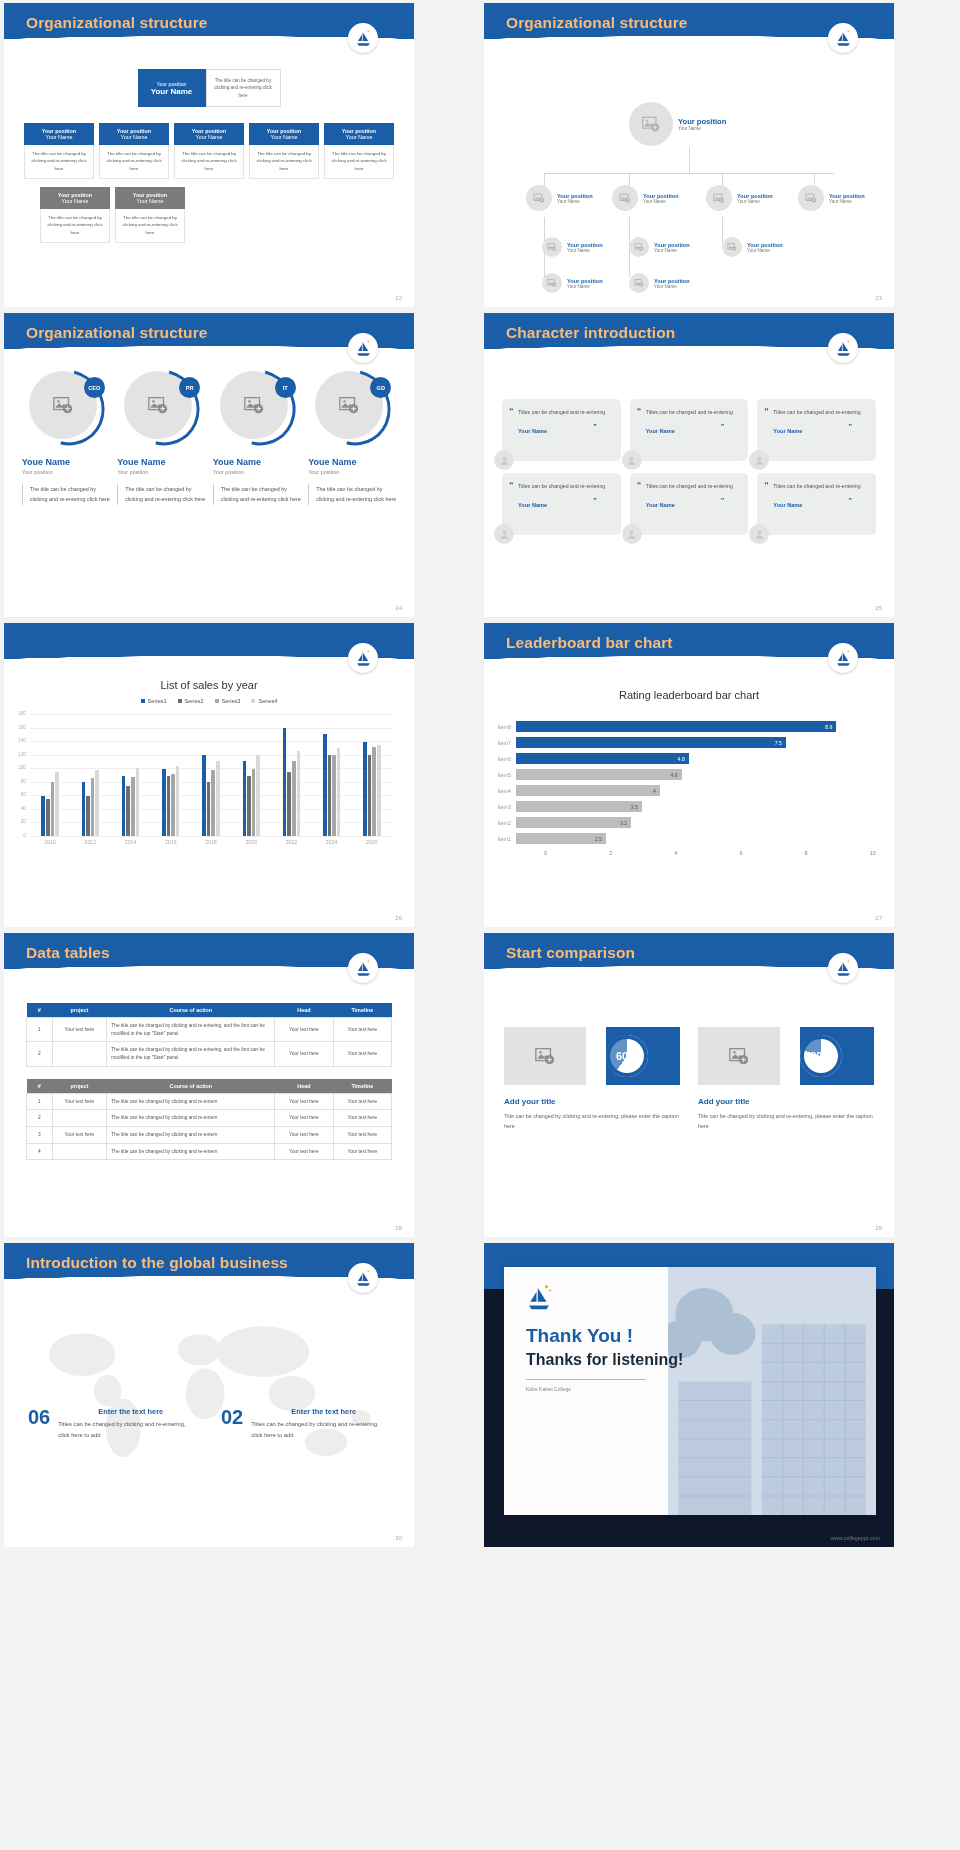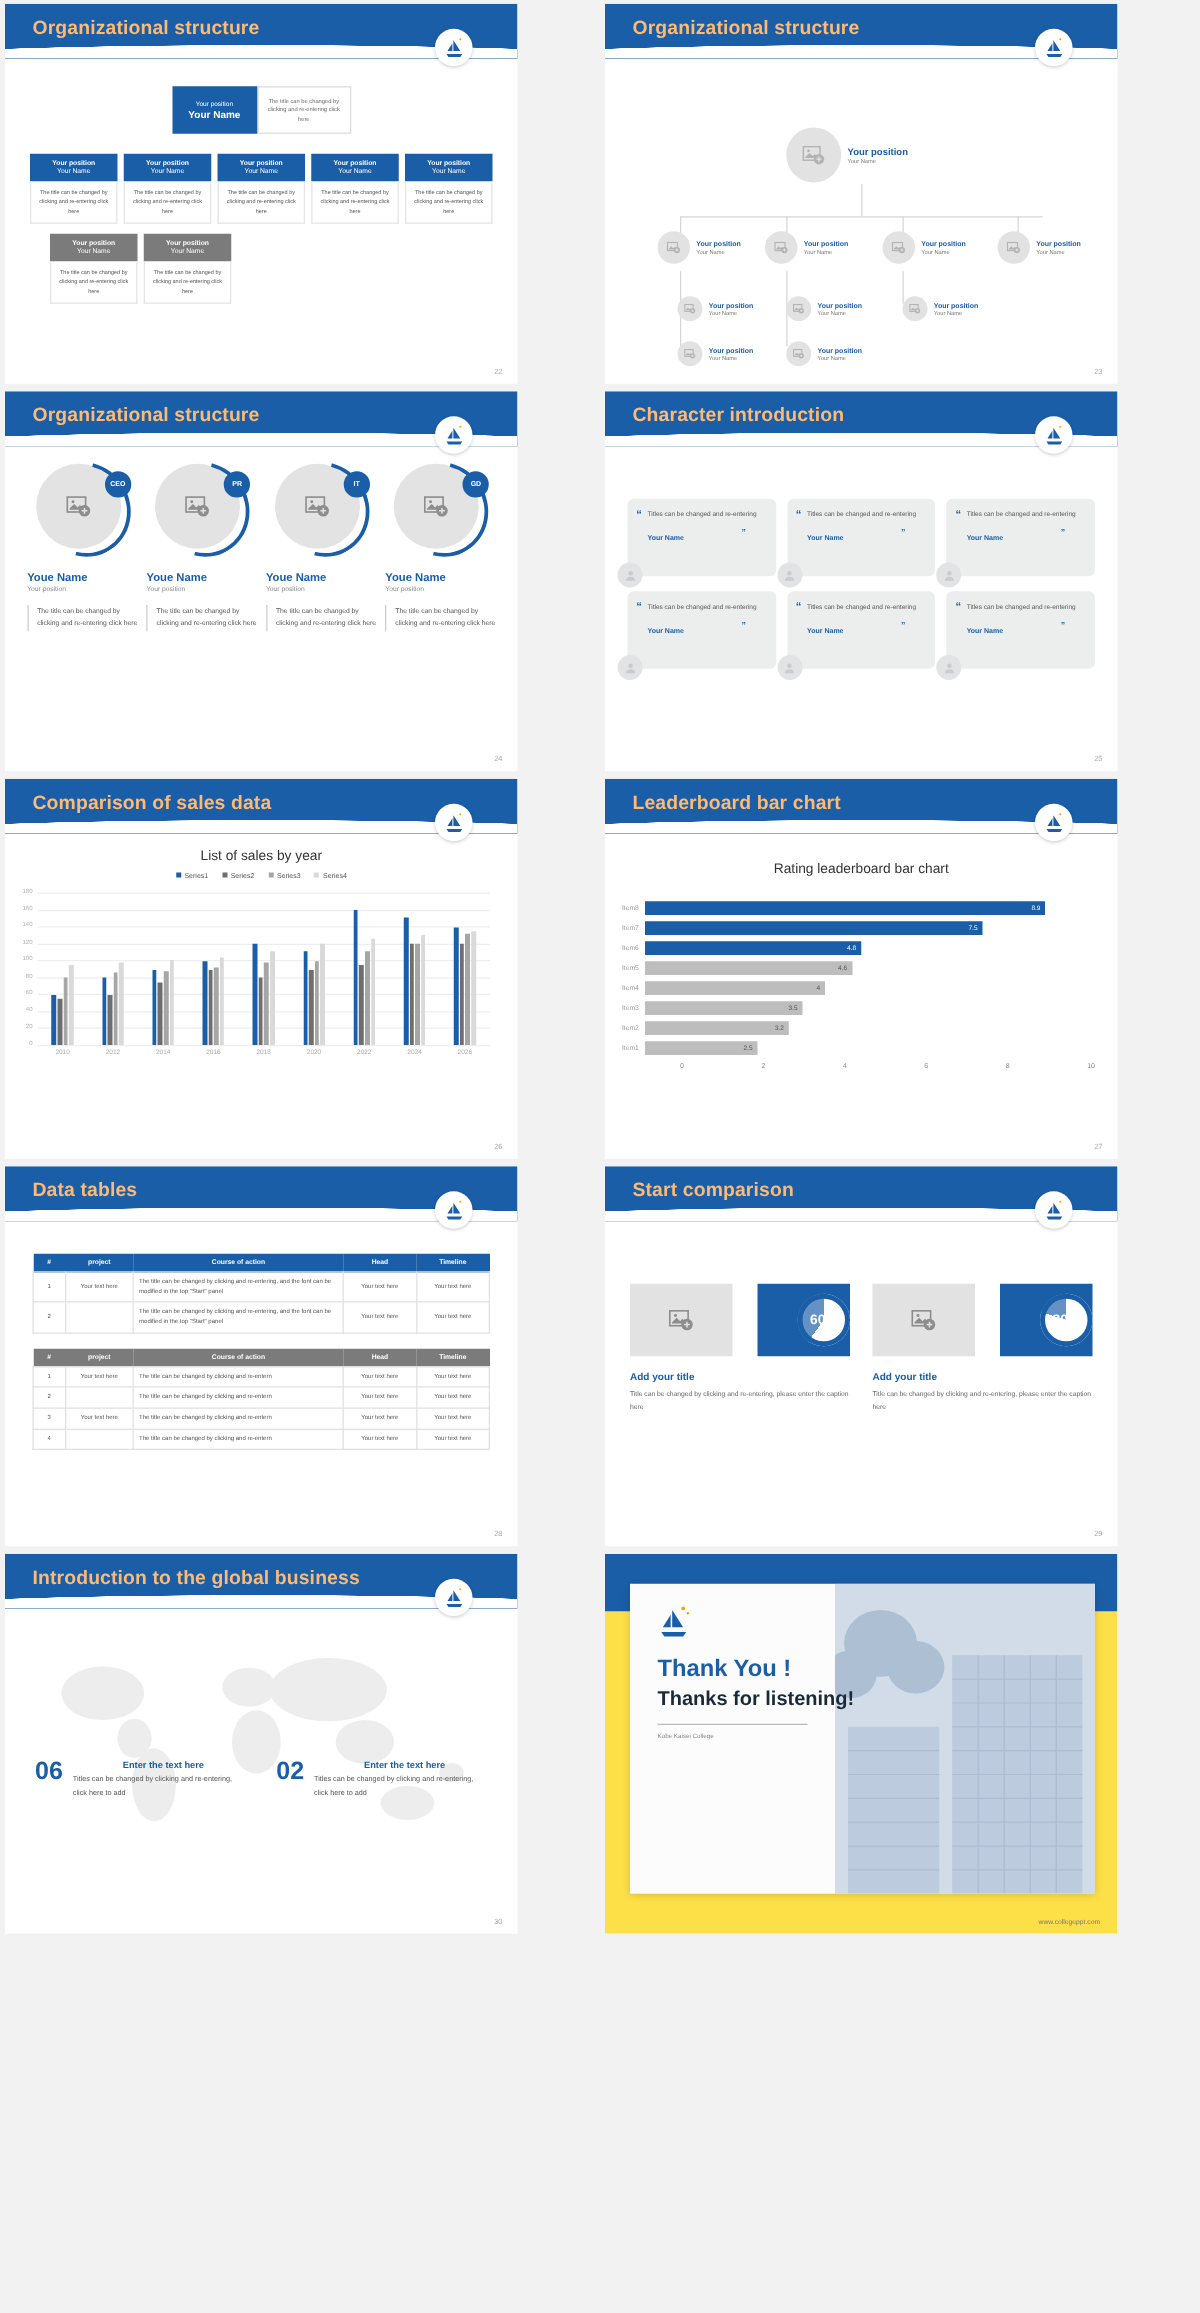--- a/index.html
+++ b/index.html
@@ -570,7 +570,6 @@
 
   <div class="slide">
     <div class="hdr">
-      <h2>Comparison of sales data</h2>
       <div class="hdr-wave"></div>
     </div>
     <div class="badge">

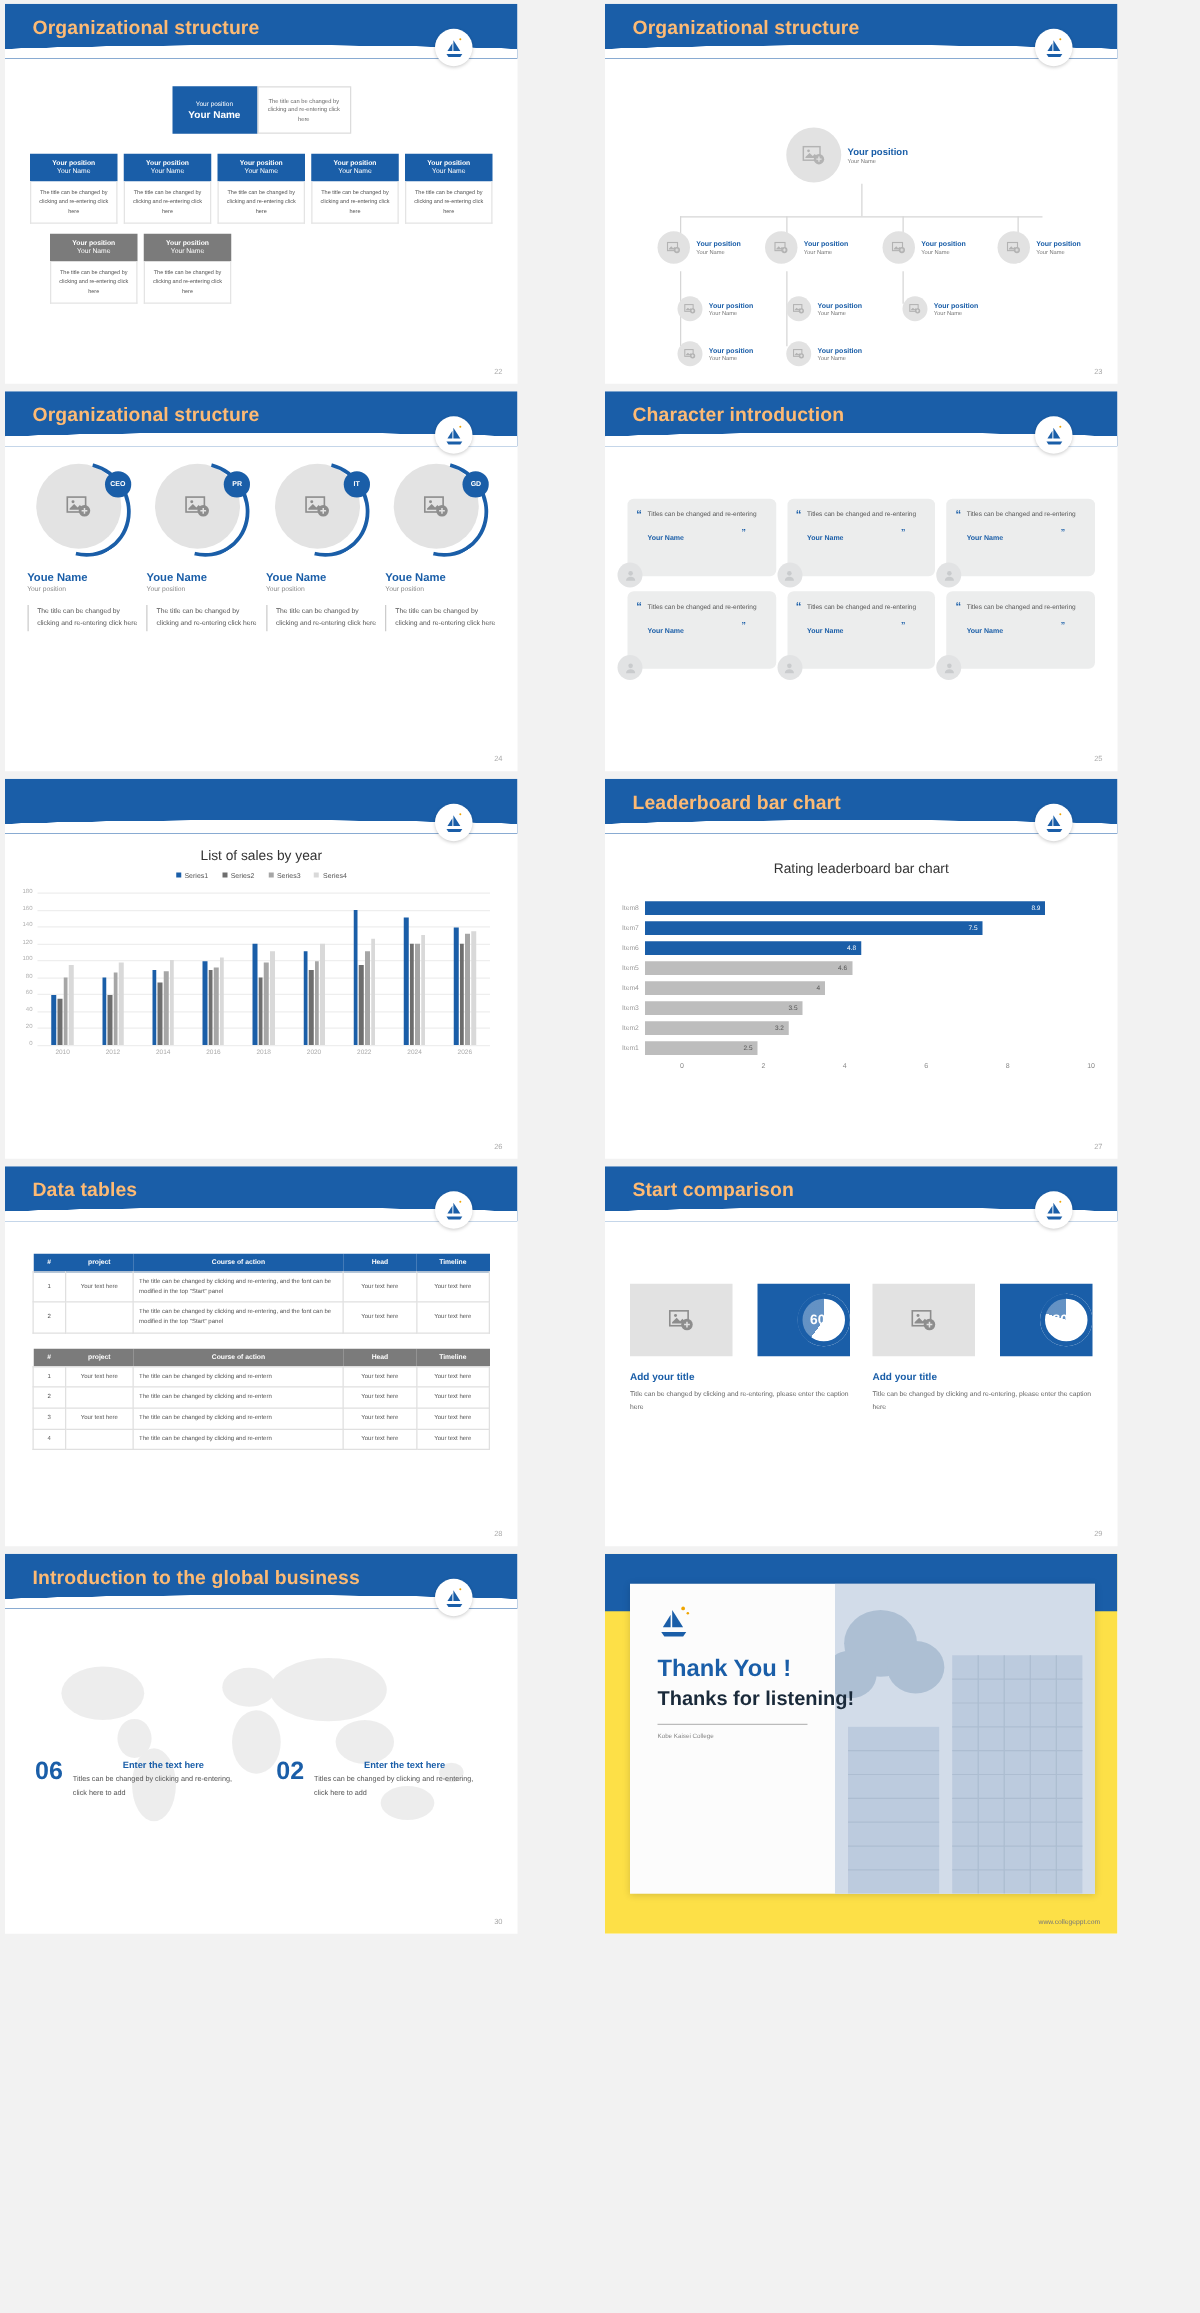--- a/index.html
+++ b/index.html
@@ -104,7 +104,7 @@
   .dcb { flex:1; }
   .dcrow { display:flex; height:58px; }
   .dcimg { flex:1; background:#e2e2e2; display:flex; align-items:center; justify-content:center; }
-  .dcpct { width:74px; background:#1a5ea8; display:flex; align-items:center; justify-content:flex-end; position:relative;margin-left:20px; }
+  .dcpct { width:74px; background:#1a5ea8; display:flex; align-items:center; justify-content:flex-start; position:relative;margin-left:20px; }
   .ringp { width:42px; height:42px; border-radius:50%; display:flex; align-items:center; justify-content:center; color:#fff; font-size:11px; font-weight:bold;}
   .dct { font-size:8px; font-weight:bold; color:#1a5ea8; margin-top:12px; }
   .dcd { font-size:5.4px; color:#666; line-height:1.9; margin-top:5px; }

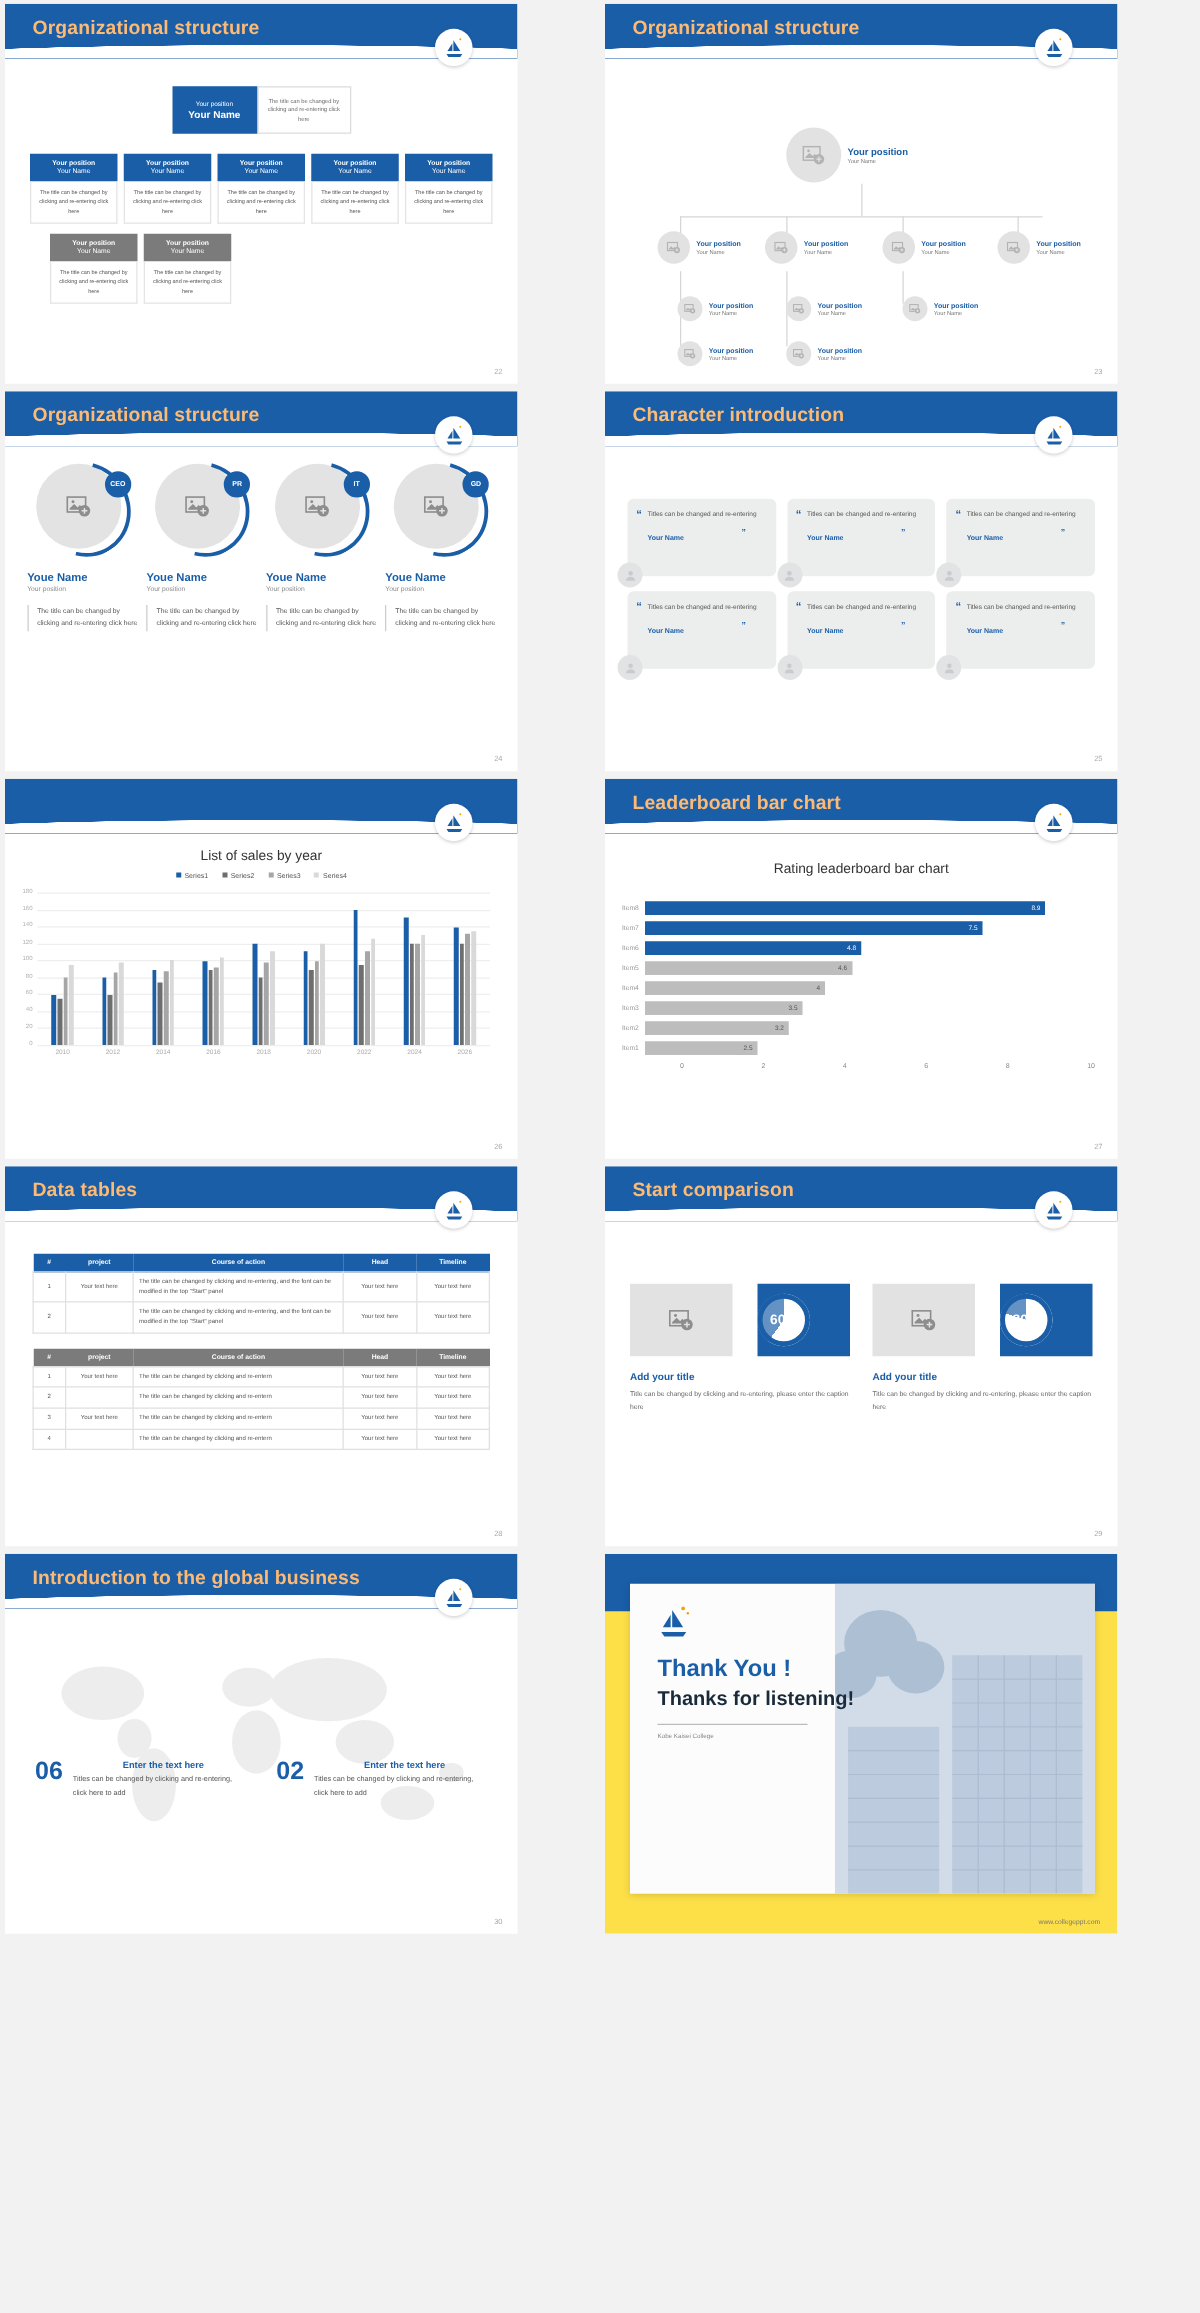--- a/index.html
+++ b/index.html
@@ -119,7 +119,7 @@
   .gbd { font-size:5.8px; color:#555; line-height:1.85; margin-top:3px; }
 
   
-  .ty { position:relative; width:100%; height:100%; background:#fde047; overflow:hidden; }
+  .ty { position:relative; width:100%; height:100%; background:#0f172a; overflow:hidden; }
   .tyblue { position:absolute; left:0; top:0; width:100%; height:46px; background:#1a5ea8; }
   .tycard { position:absolute; left:20px; top:24px; right:18px; bottom:32px; background:#fcfcfc; box-shadow:0 1px 6px rgba(0,0,0,.16); overflow:hidden; }
   .typhoto { position:absolute; right:0; top:0; width:56%; height:100%; background:linear-gradient(160deg,#dfe7f0,#c5d4e6); }

